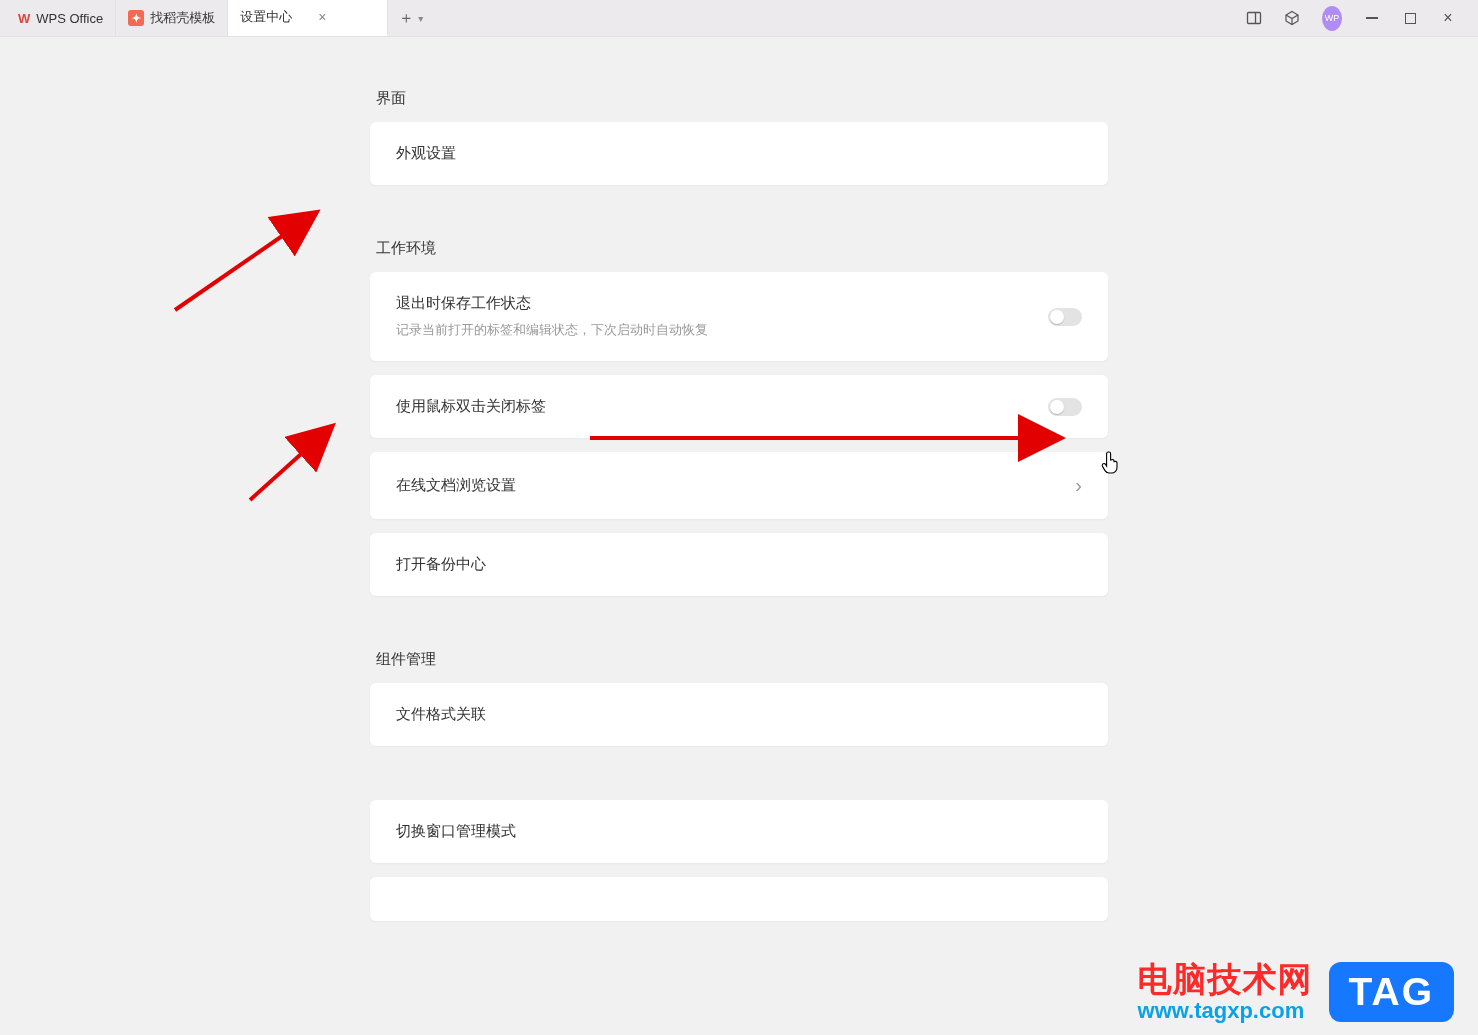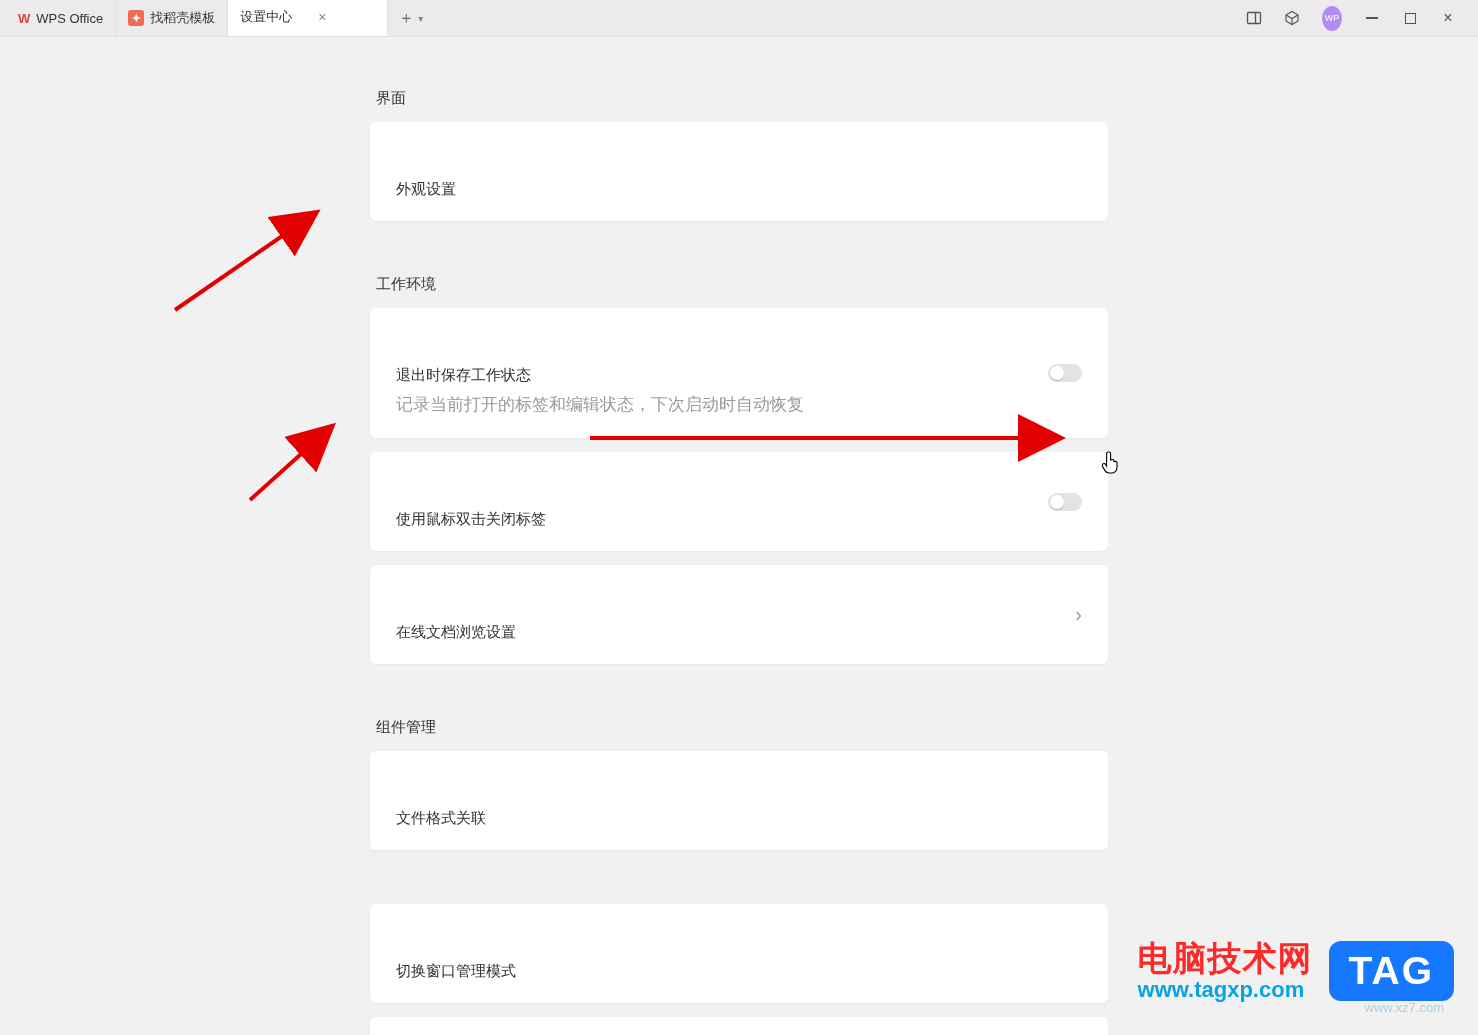--- a/index.html
+++ b/index.html
@@ -140,7 +140,6 @@
   .card .title {
     font-size: 15px;
     color: #333;
-    margin-top: 36px;
   }
   .card .desc {
     font-size: 17px;

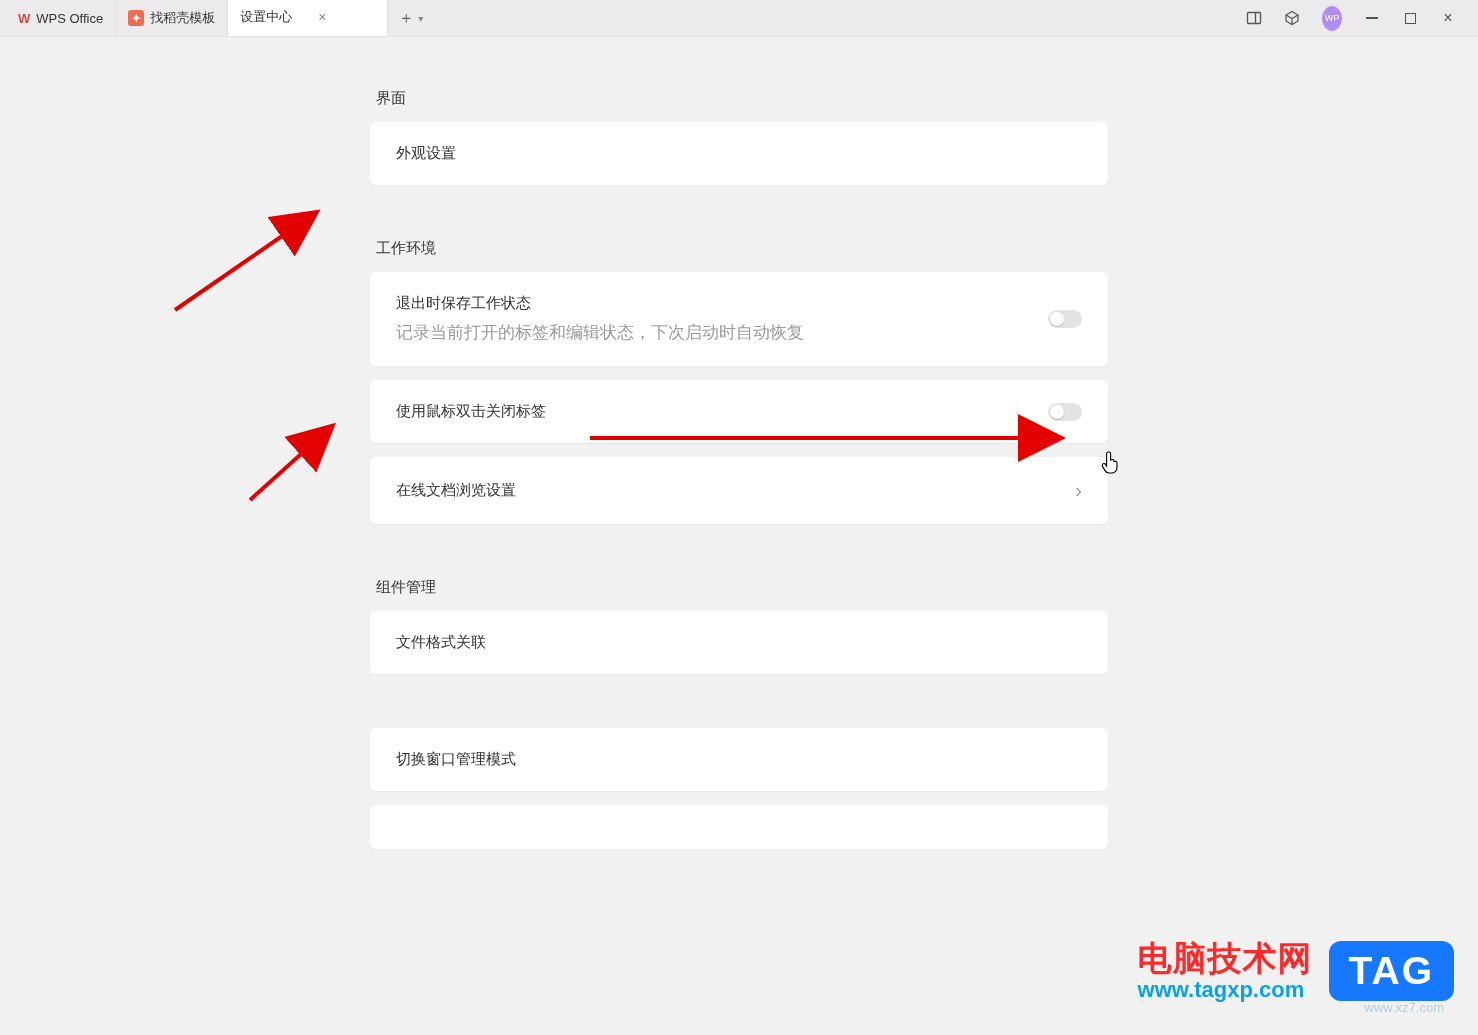--- a/index.html
+++ b/index.html
@@ -142,7 +142,7 @@
     color: #333;
   }
   .card .desc {
-    font-size: 17px;
+    font-size: 13px;
     color: #9a9a9a;
   }
   .toggle {

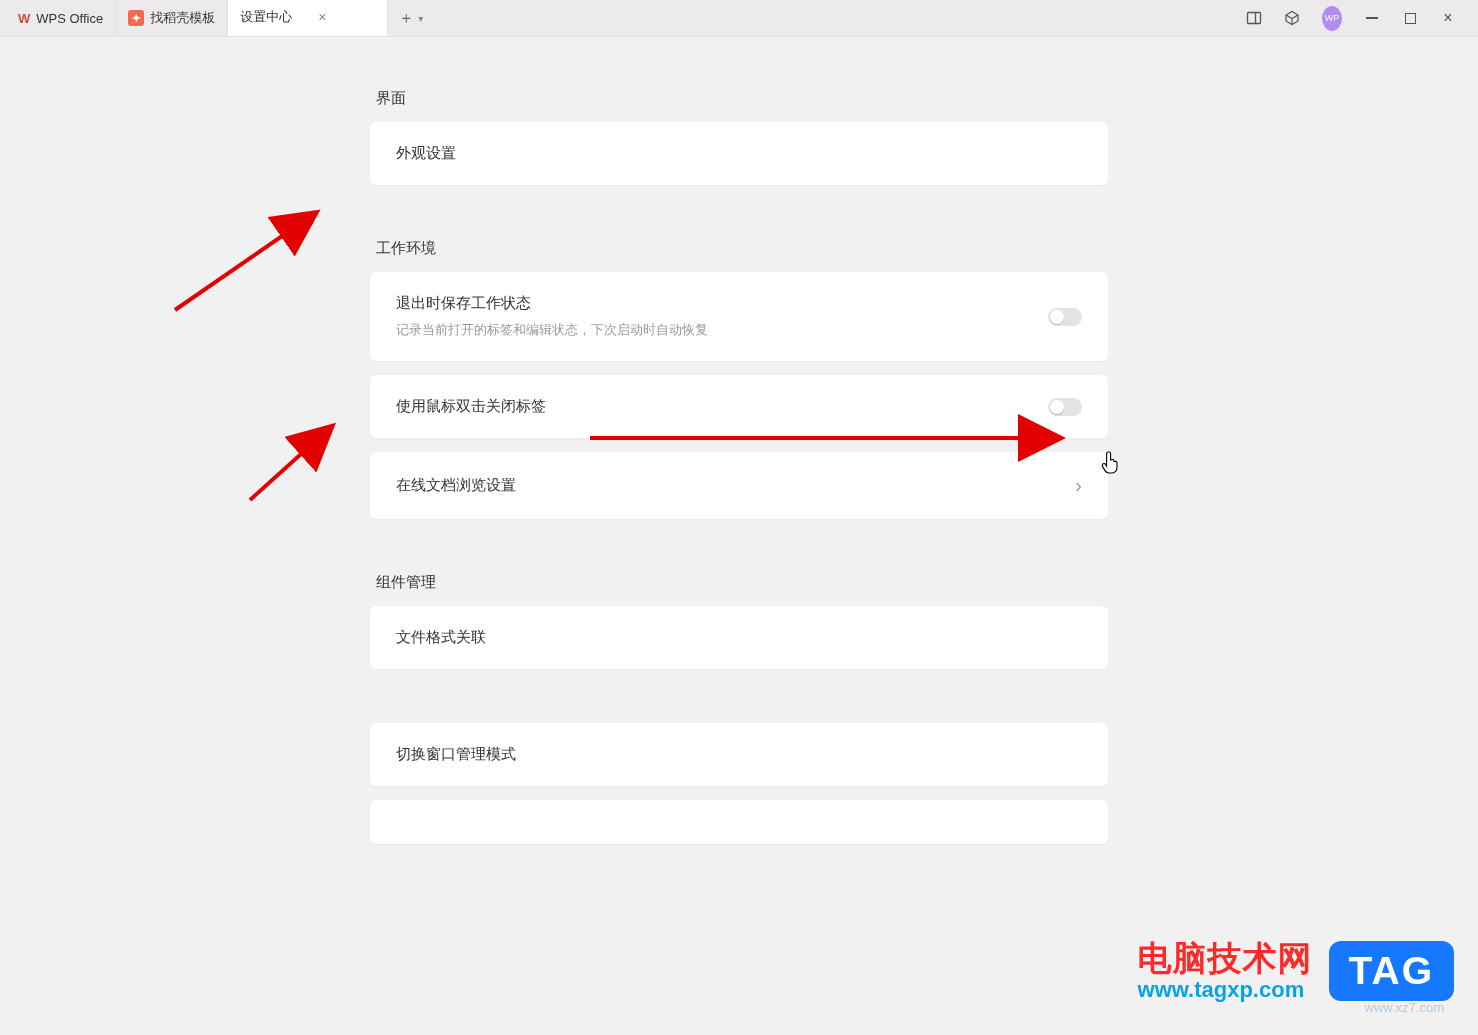--- a/index.html
+++ b/index.html
@@ -322,6 +322,11 @@
       <span class="chevron">›</span>
     </div>
 
+    <div class="card">
+      <div class="texts">
+        <span class="title">打开备份中心</span>
+      </div>
+    </div>
 
     <div class="sec-gap"></div>
 

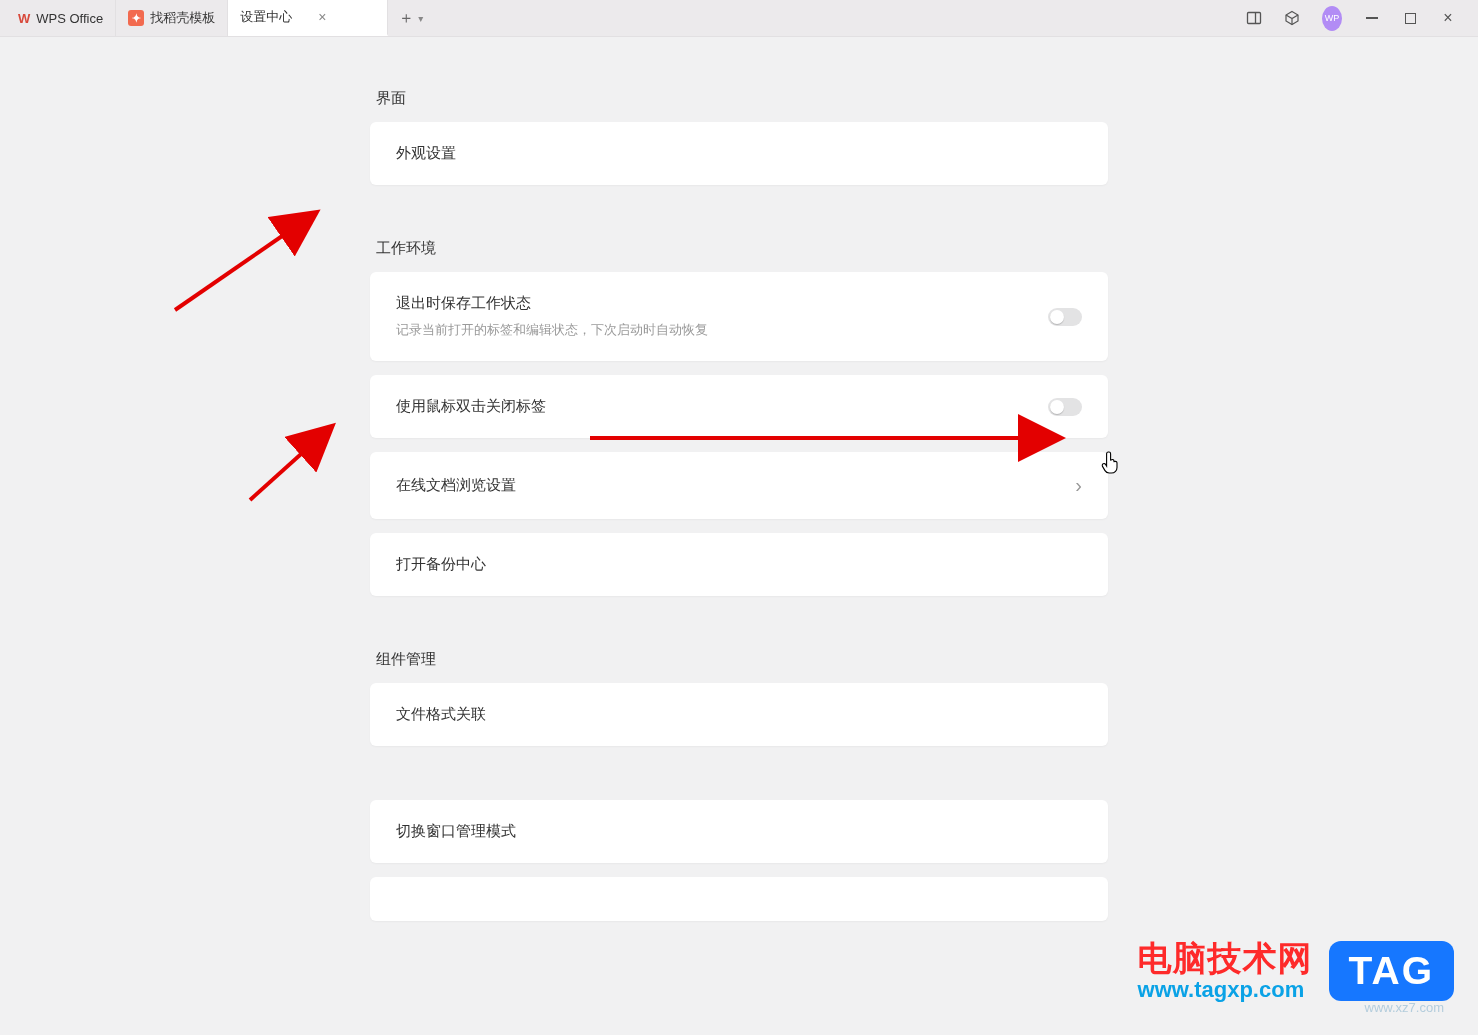--- a/index.html
+++ b/index.html
@@ -191,7 +191,7 @@
   .wm {
     position: absolute;
     right: 24px;
-    bottom: 33px;
+    bottom: 12px;
     display: flex;
     align-items: center;
     gap: 16px;

